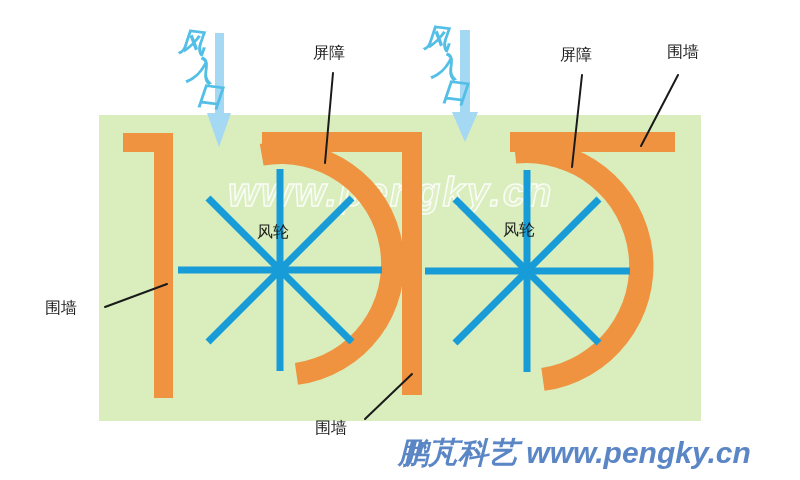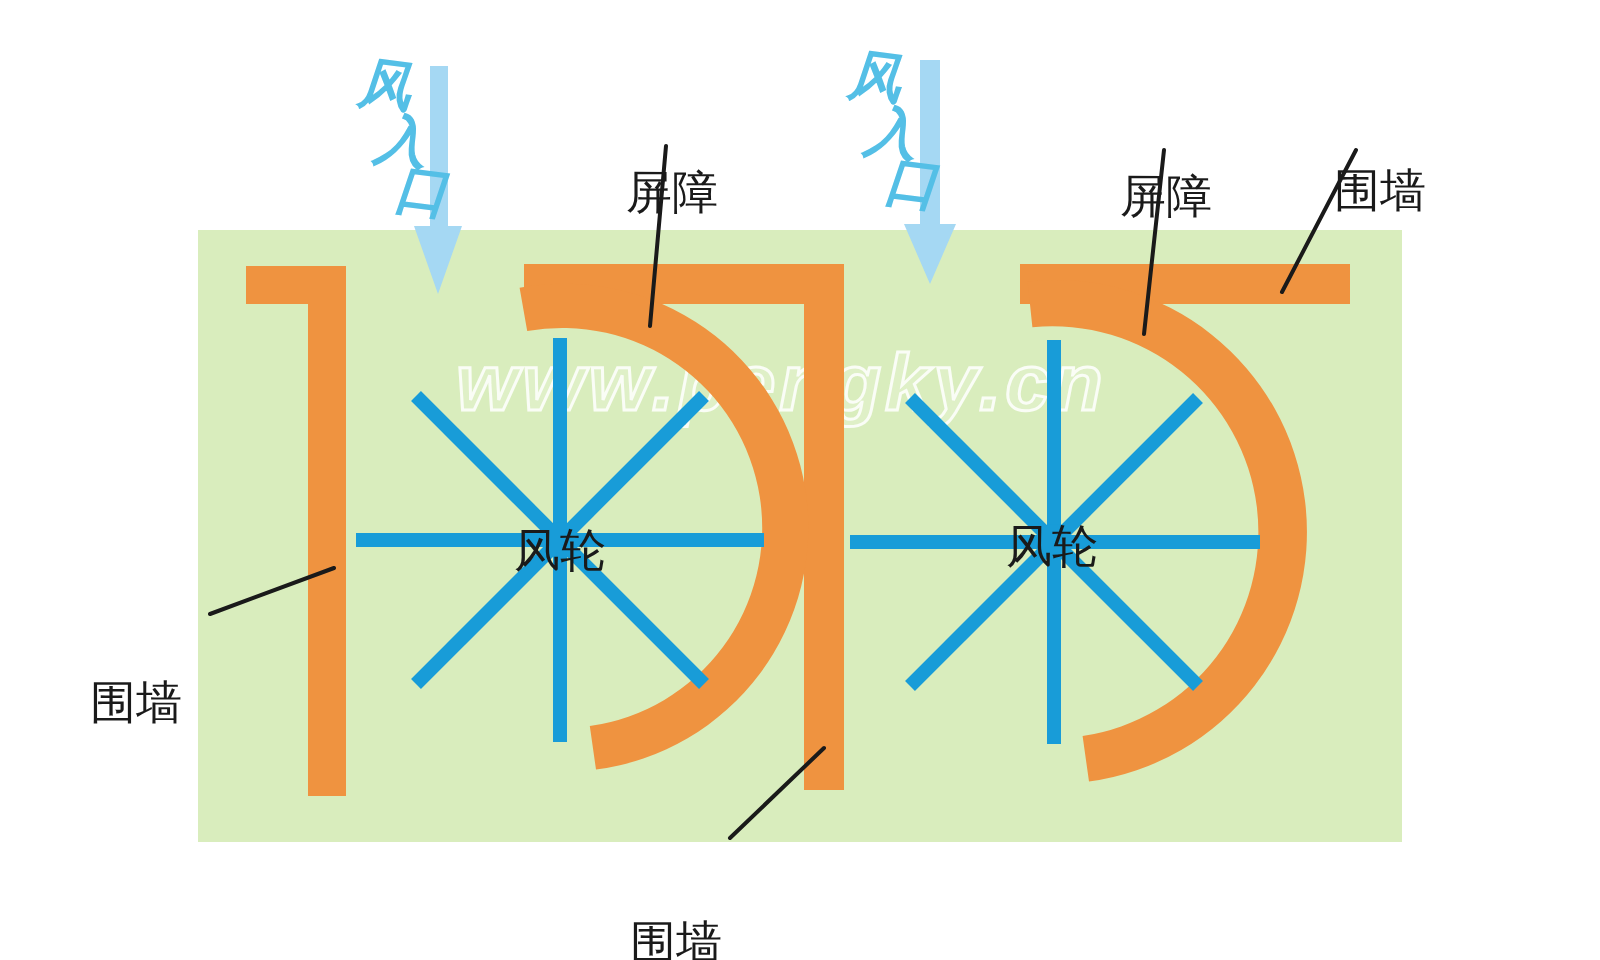--- a/index.html
+++ b/index.html
@@ -21,7 +21,7 @@
   .leader{stroke:var(--label_black);stroke-width:2px;stroke-linecap:round;}
   .lbl{
     position:absolute;color:var(--label_black);
-    font-size:23px;line-height:1;white-space:nowrap;margin-top:40px;
+    font-size:16px;line-height:1;white-space:nowrap;
   }
   .watermark{
     position:absolute;left:228px;top:170px;

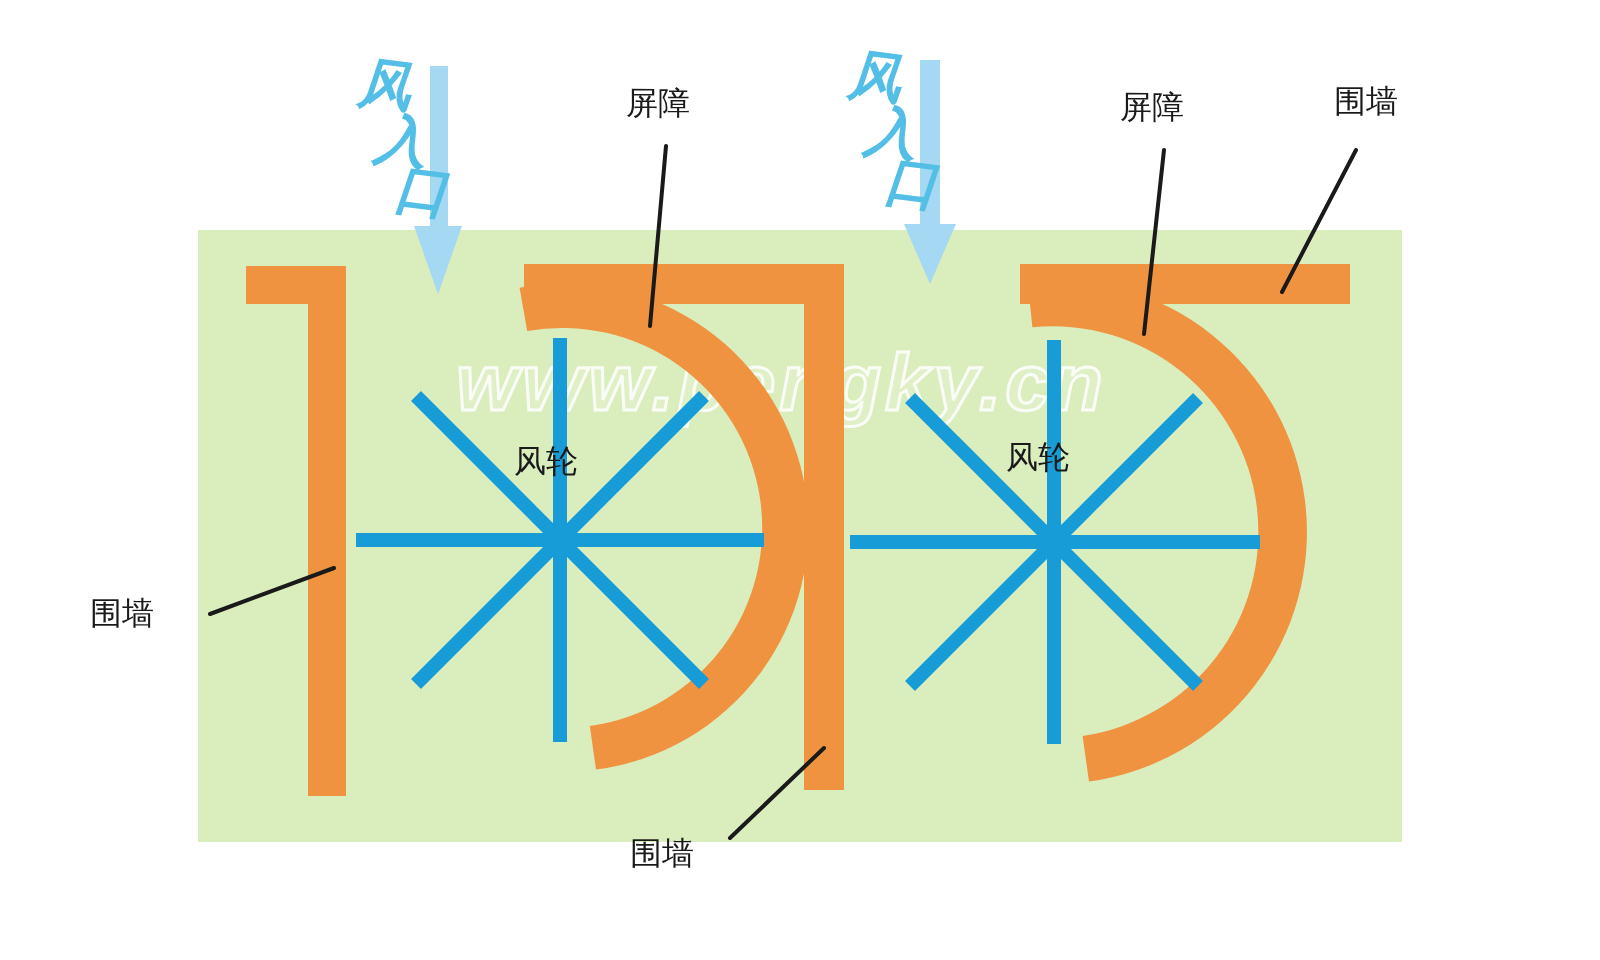--- a/index.html
+++ b/index.html
@@ -111,6 +111,7 @@
   <div class="lbl" style="left:257px;top:224px;">风轮</div>
   <div class="lbl" style="left:503px;top:222px;">风轮</div>
 
+  <div class="footer">鹏芃科艺 www.pengky.cn</div>
 
 </div>
 

